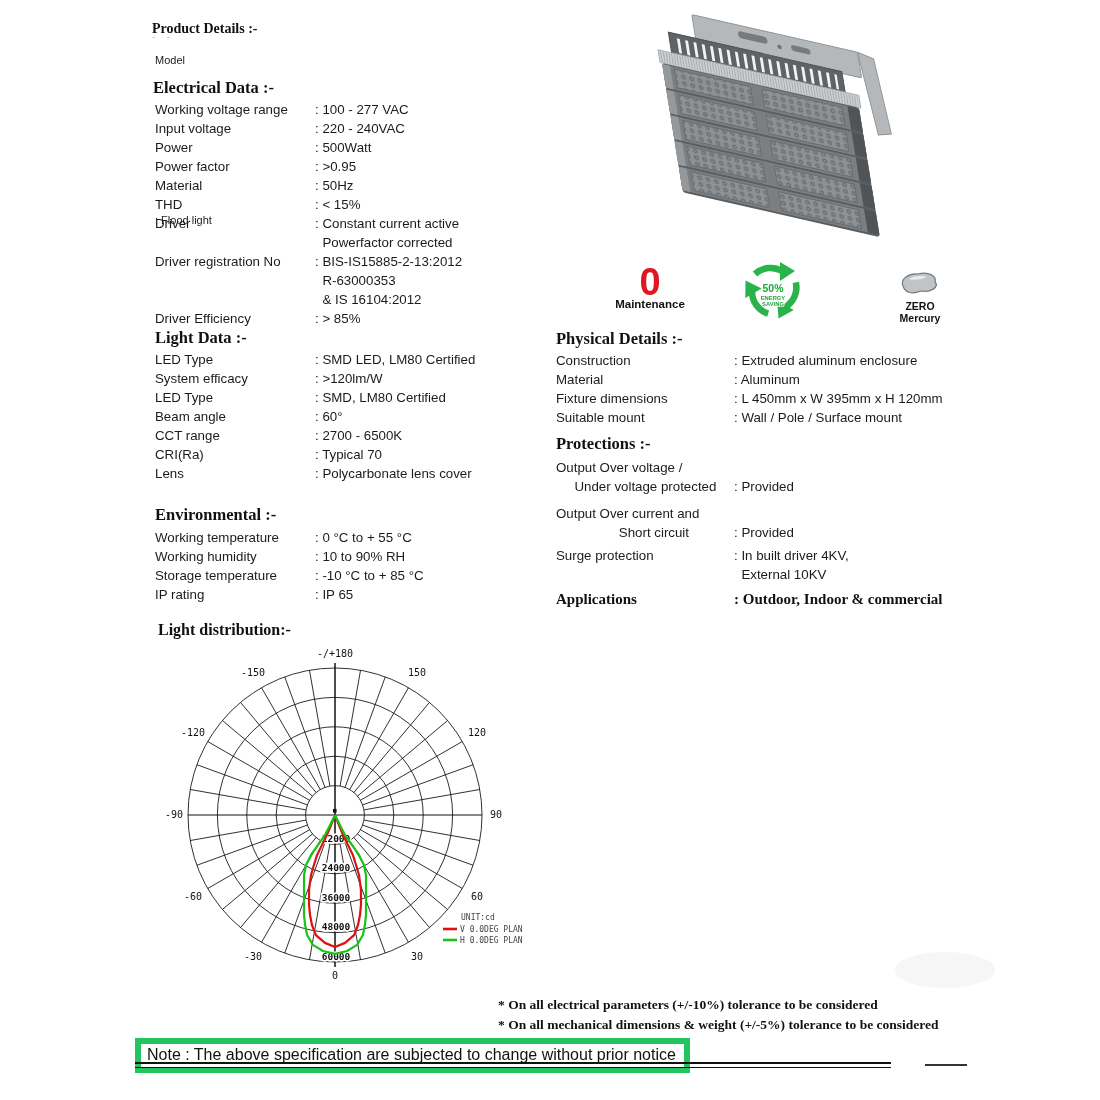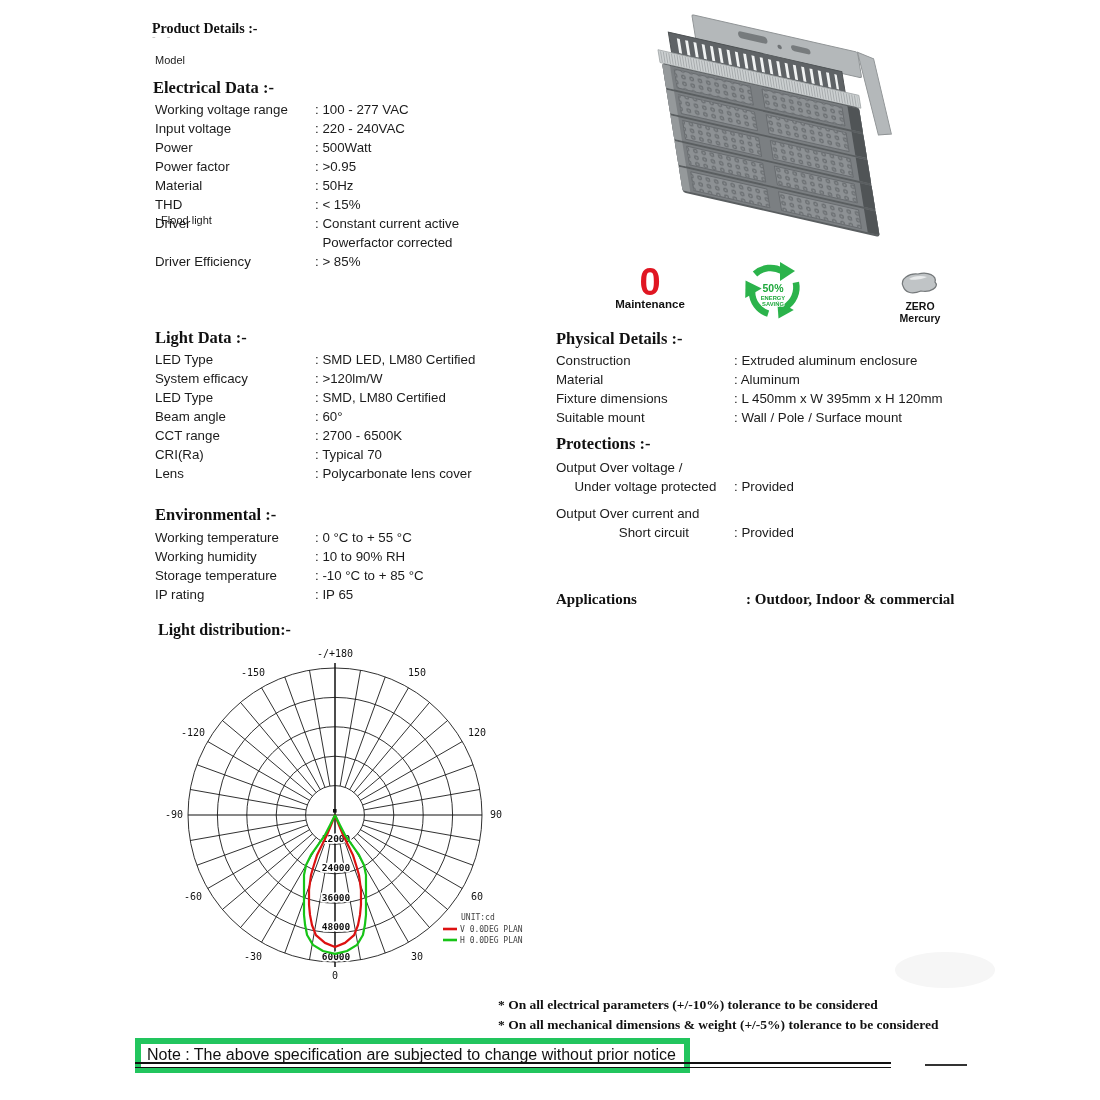--- a/index.html
+++ b/index.html
@@ -92,6 +92,12 @@
         <span class="k">Driver</span>
         <span class="v">: Constant current active
 &nbsp;&nbsp;Powerfactor corrected</span>
+      </div>
+    <div class="kv">
+        <span class="k">Driver registration No</span>
+        <span class="v">: BIS-IS15885-2-13:2012
+&nbsp;&nbsp;R-63000353
+&nbsp;&nbsp;&amp; IS 16104:2012</span>
       </div>
     <div class="kv">
         <span class="k">Driver Efficiency</span>

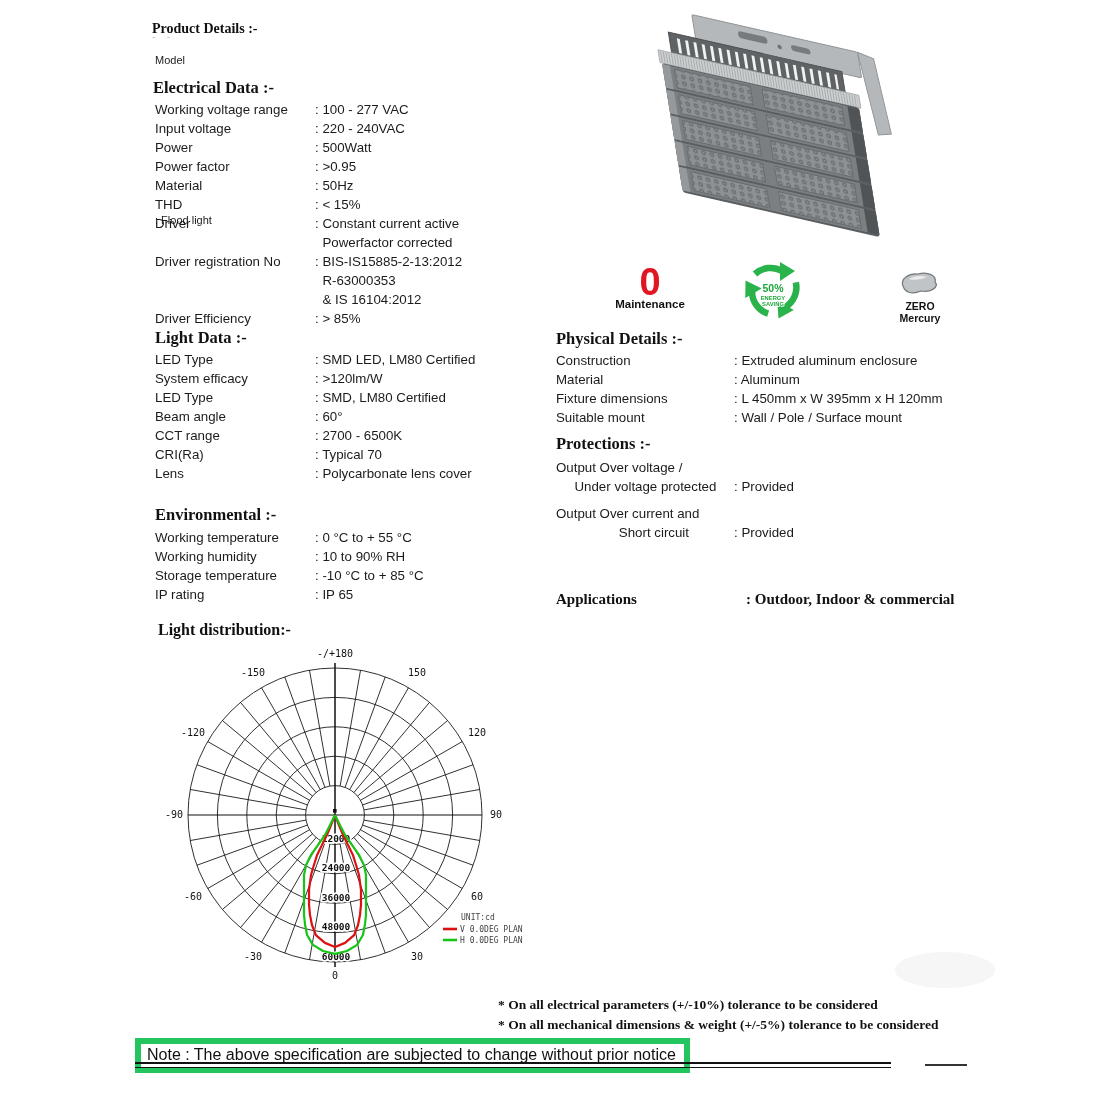--- a/index.html
+++ b/index.html
@@ -188,6 +188,11 @@
         <span class="k">Output Over current and
 &nbsp;&nbsp;&nbsp;&nbsp;&nbsp;&nbsp;&nbsp;&nbsp;&nbsp;&nbsp;&nbsp;&nbsp;&nbsp;&nbsp;&nbsp;&nbsp;&nbsp;Short circuit</span>
         <span class="v">: Provided</span>
+      </div>
+    <div class="kv" style="margin-top:4px;">
+        <span class="k">Surge protection</span>
+        <span class="v">: In built driver 4KV,
+&nbsp;&nbsp;External 10KV</span>
       </div>
   </div>
 

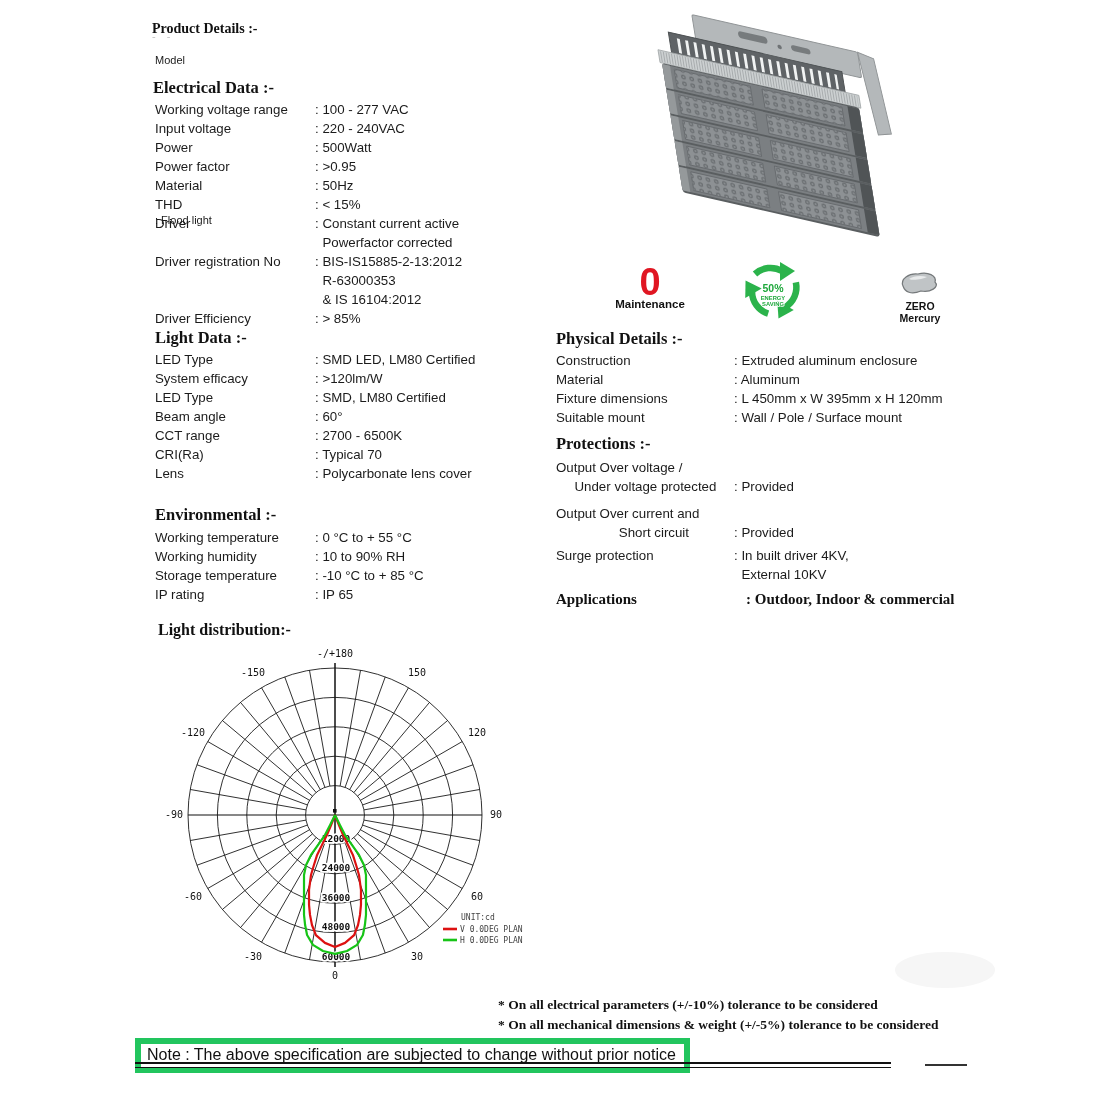--- a/index.html
+++ b/index.html
@@ -21,7 +21,7 @@
   .kv.bottom-align .v { align-self:flex-end; }
   .bigkv {
     display:flex; font-family:"Liberation Serif", serif; font-weight:700;
-    font-size:15px; line-height:19px; color:#111;gap:12px;
+    font-size:15px; line-height:19px; color:#111;
   }
   .bigkv .k { flex:0 0 178px; }
   .faint { color:#c4c4c4; font-size:11px; letter-spacing:4px; }

